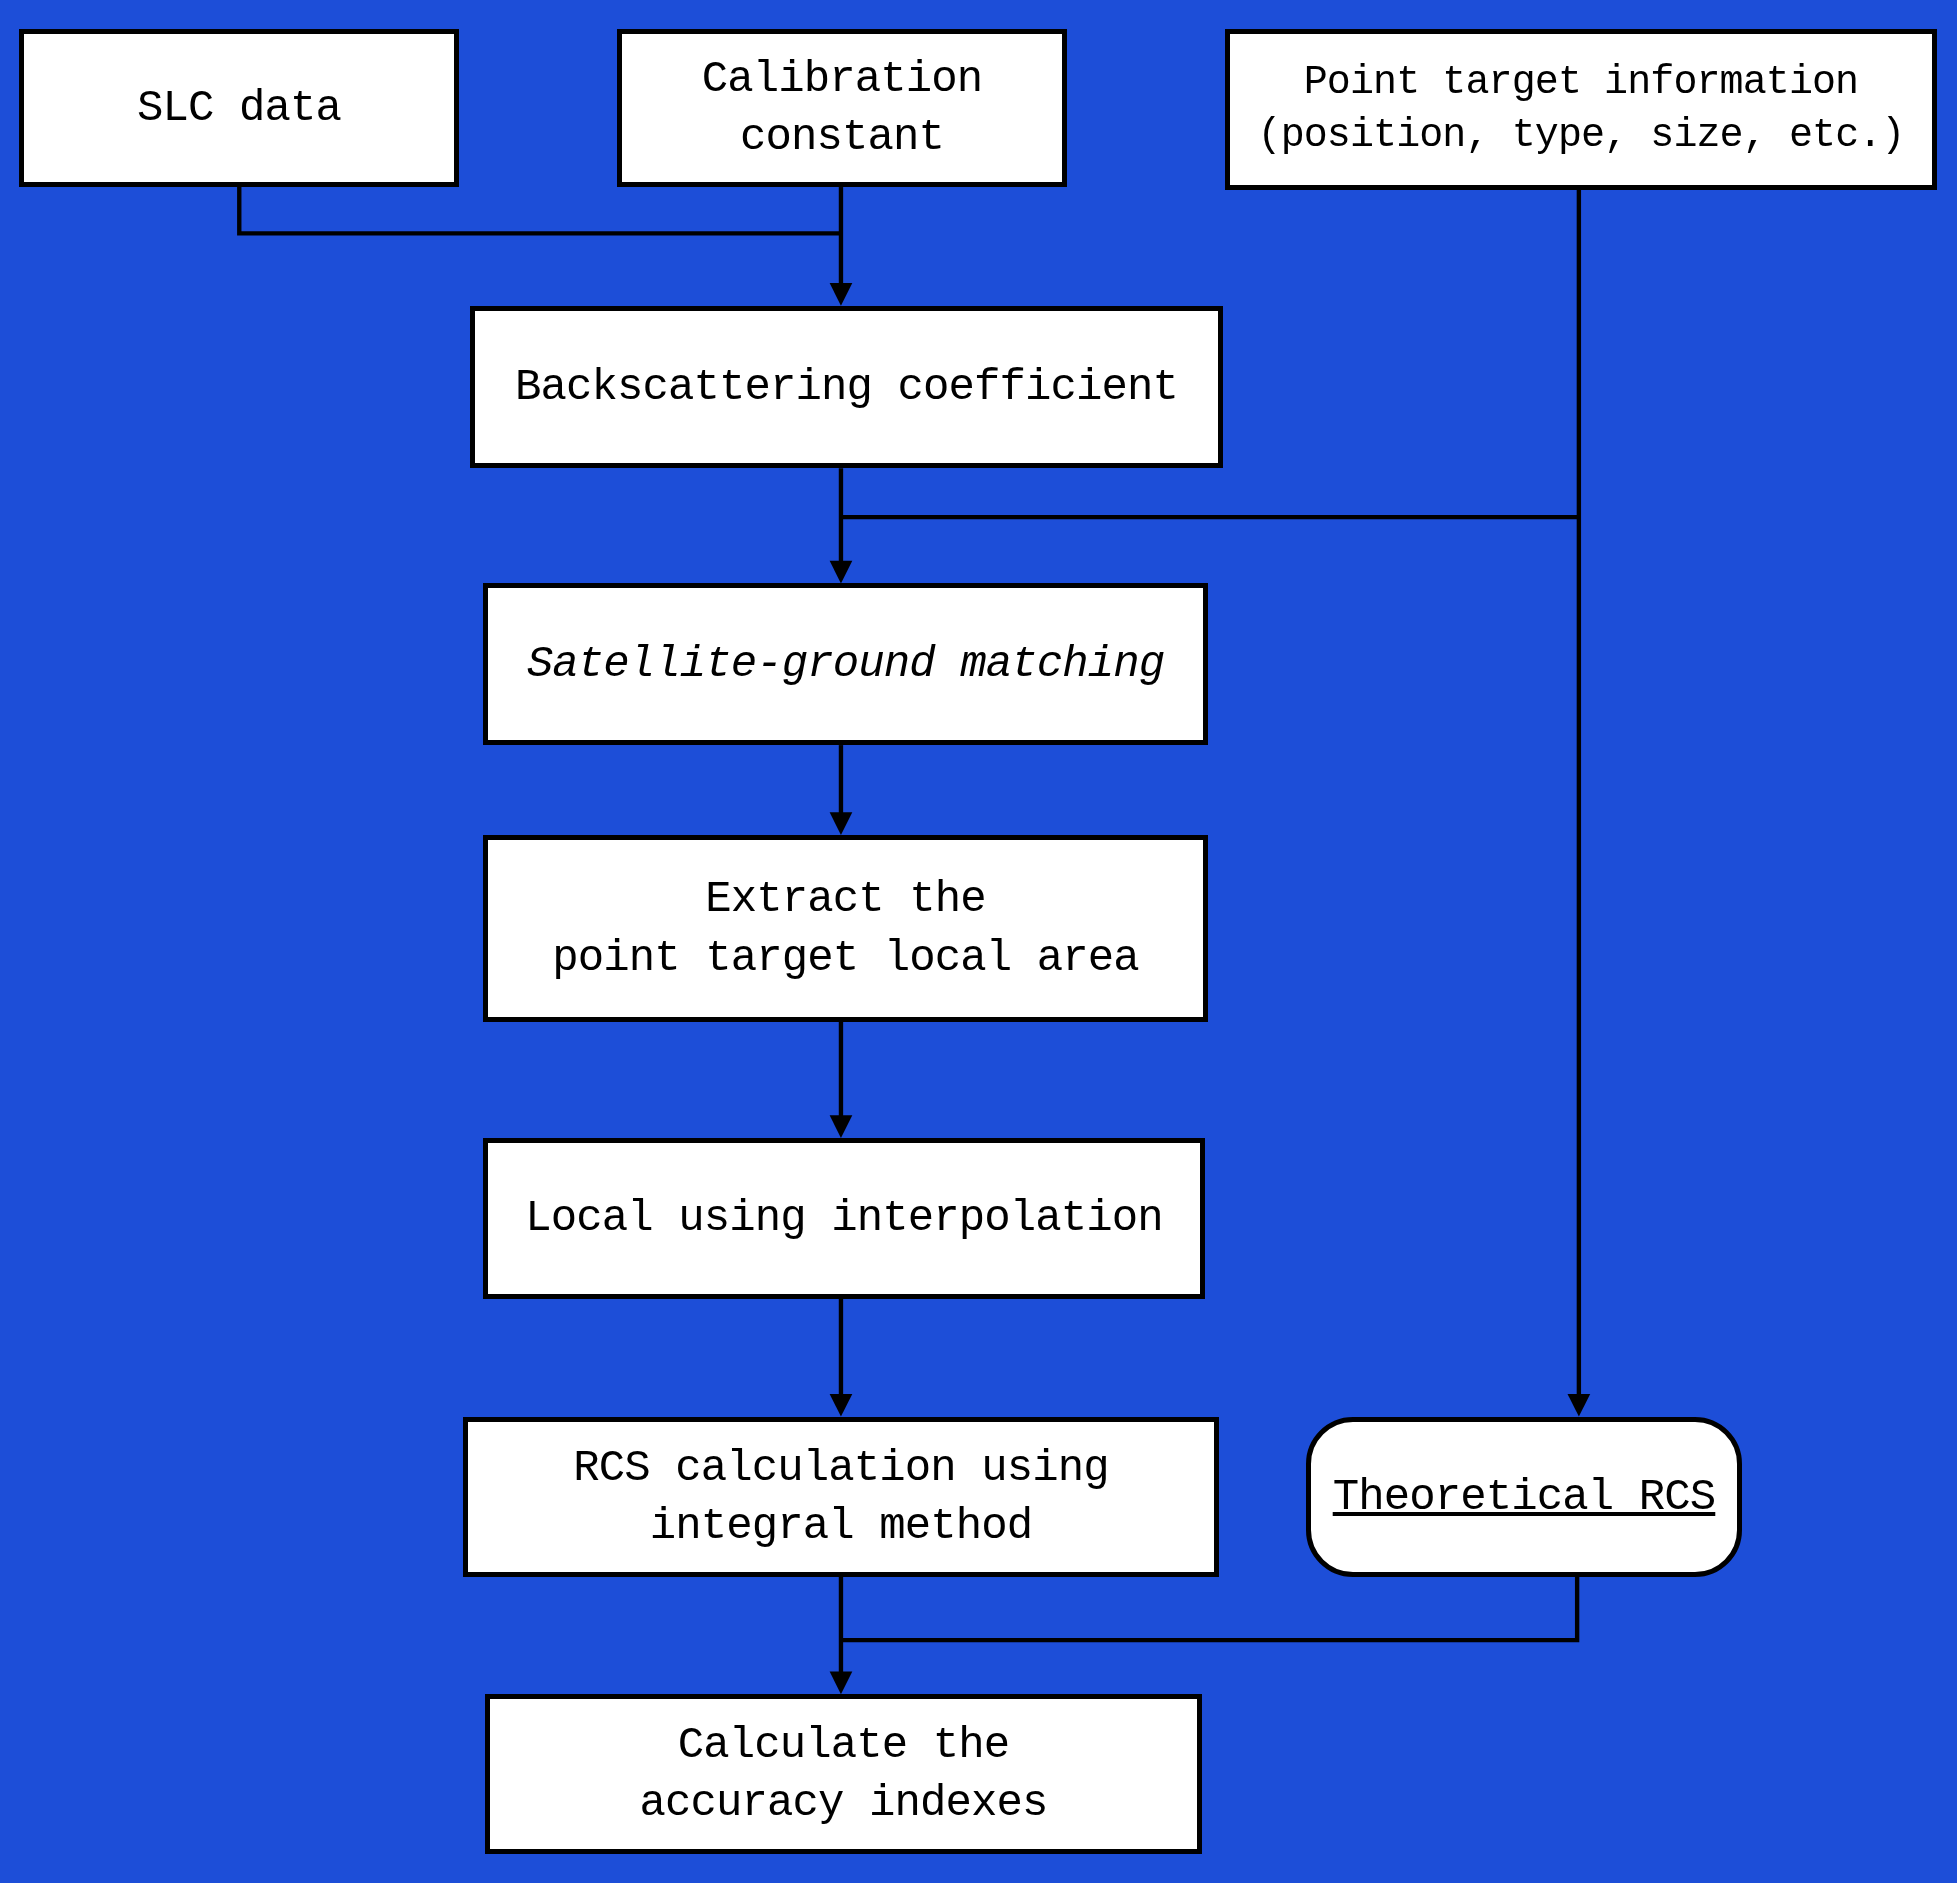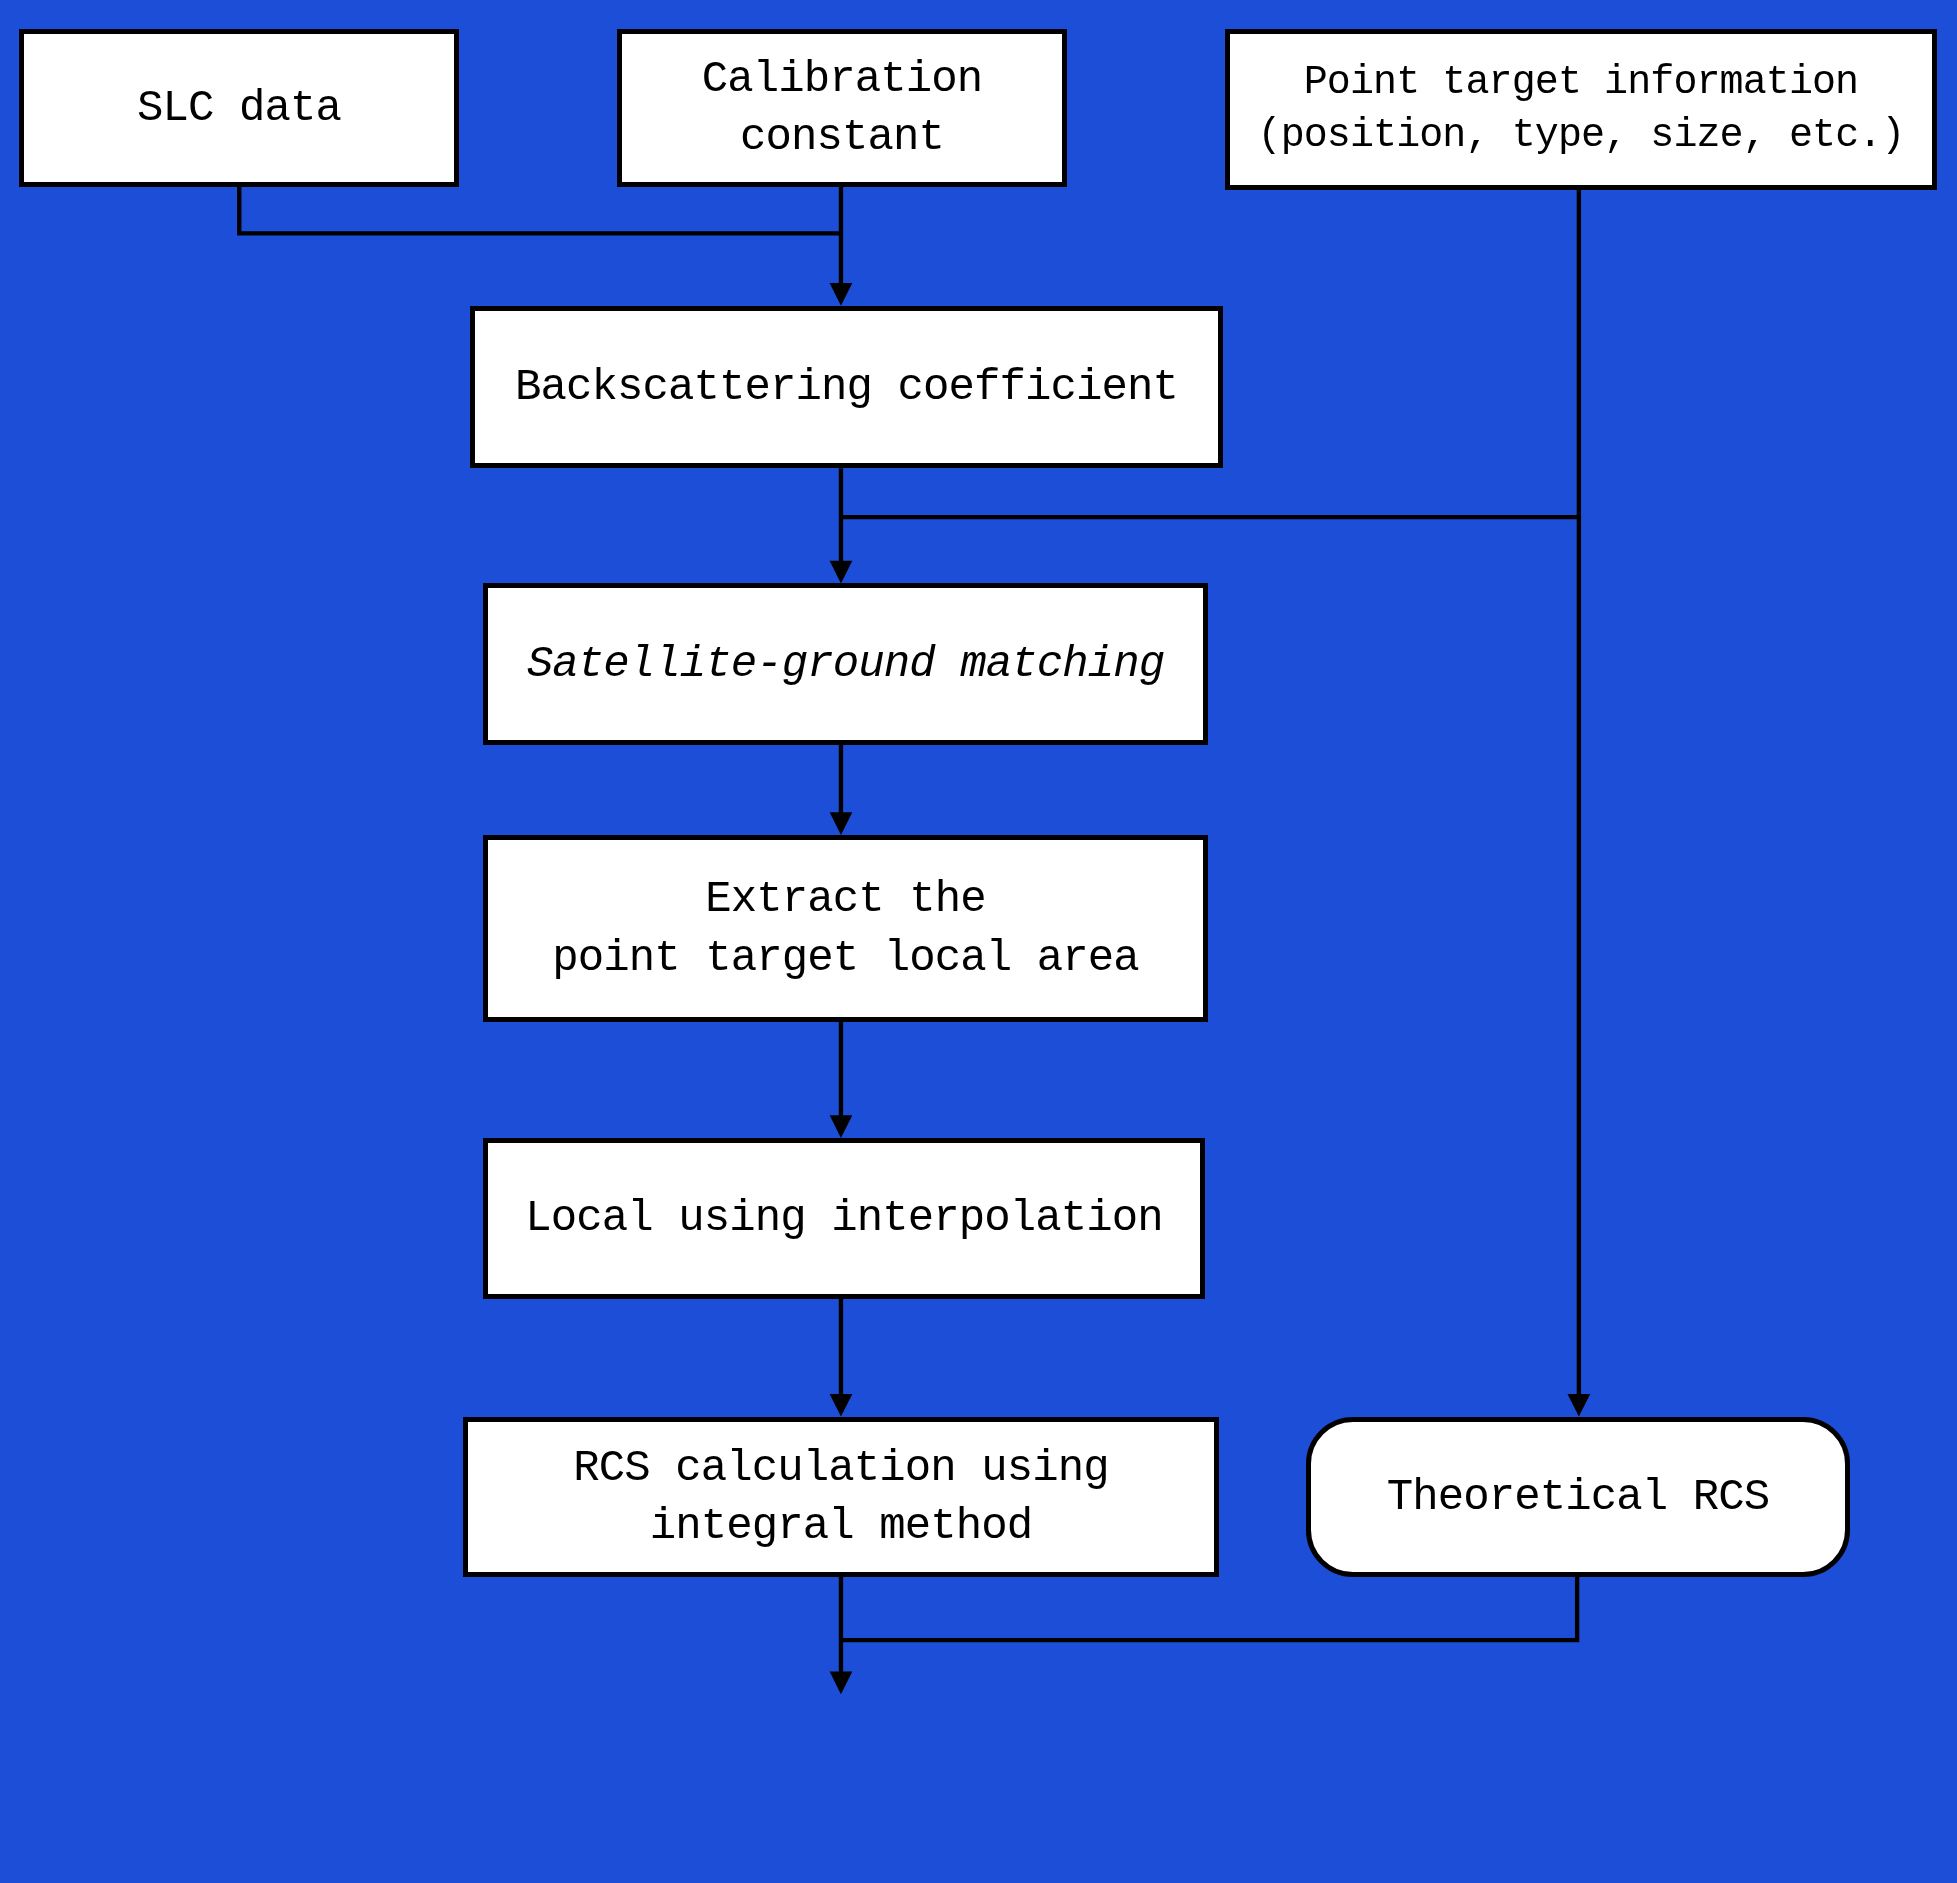--- a/index.html
+++ b/index.html
@@ -114,7 +114,7 @@
 integral method</span>
   </div>
 
-  <div class="node rounded" style="left:1306px; top:1417px; width:544px; height:160px;">
+  <div class="node rounded" style="left:1306px; top:1417px; width:436px; height:160px;text-decoration:underline;">
     <span class="label">Theoretical RCS</span>
   </div>
 

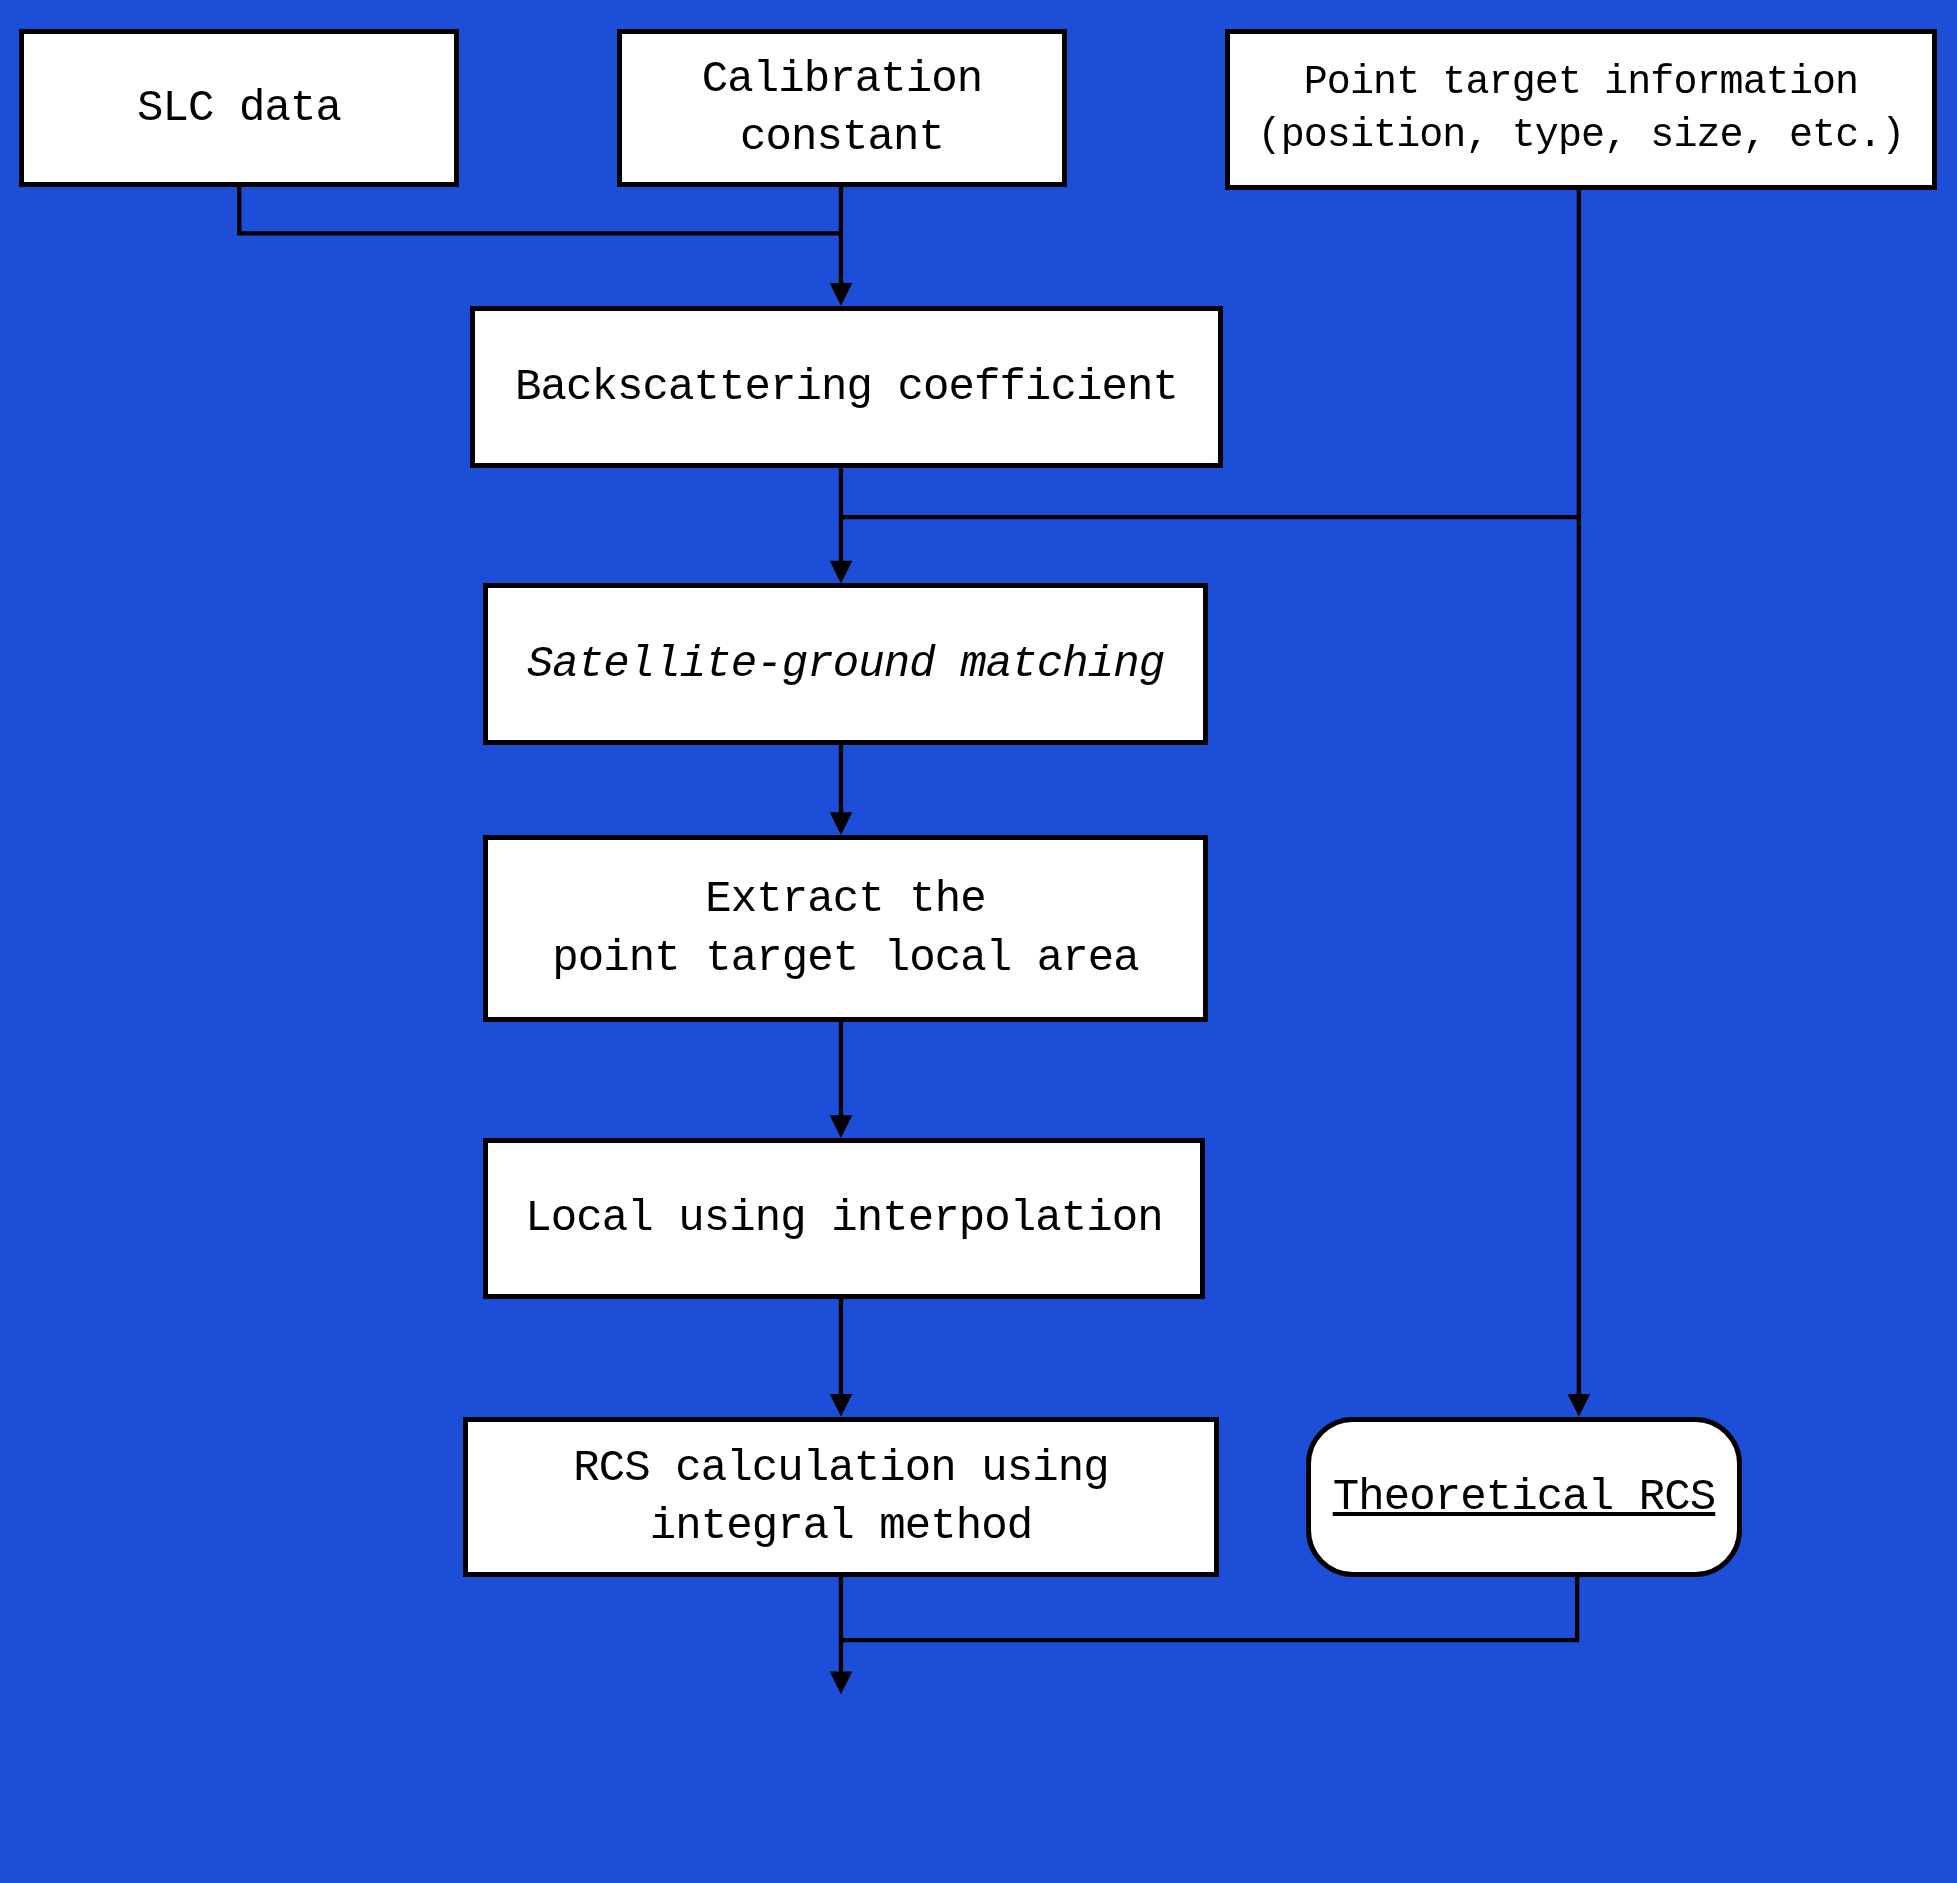--- a/index.html
+++ b/index.html
@@ -118,6 +118,10 @@
     <span class="label">Theoretical RCS</span>
   </div>
 
+  <div class="node" style="left:485px; top:1694px; width:717px; height:160px;">
+    <span class="label">Calculate the
+accuracy indexes</span>
+  </div>
 
 </div>
 

